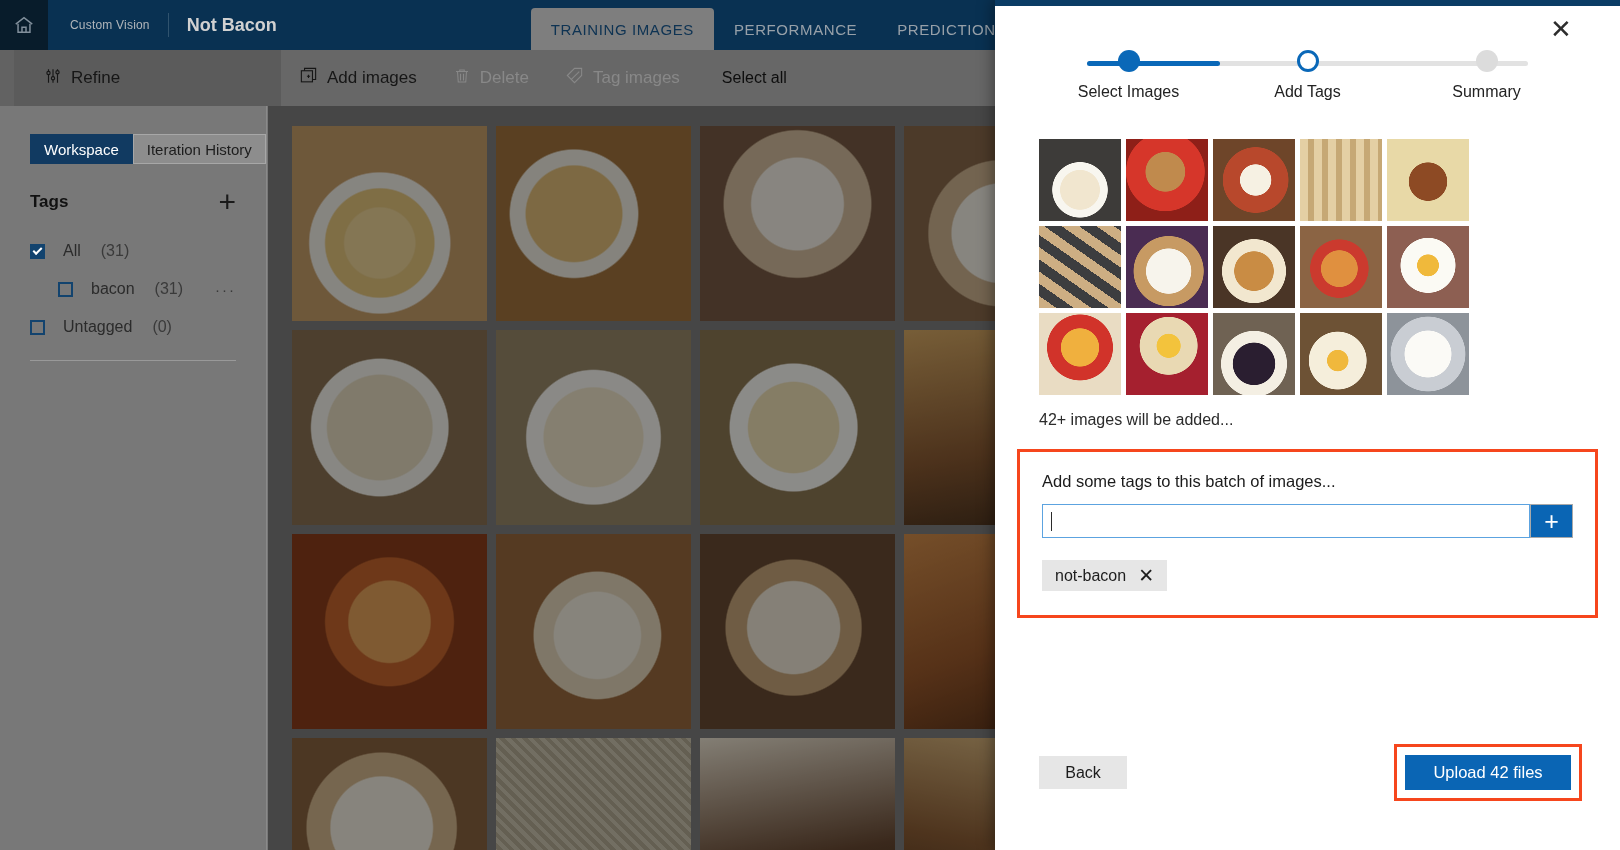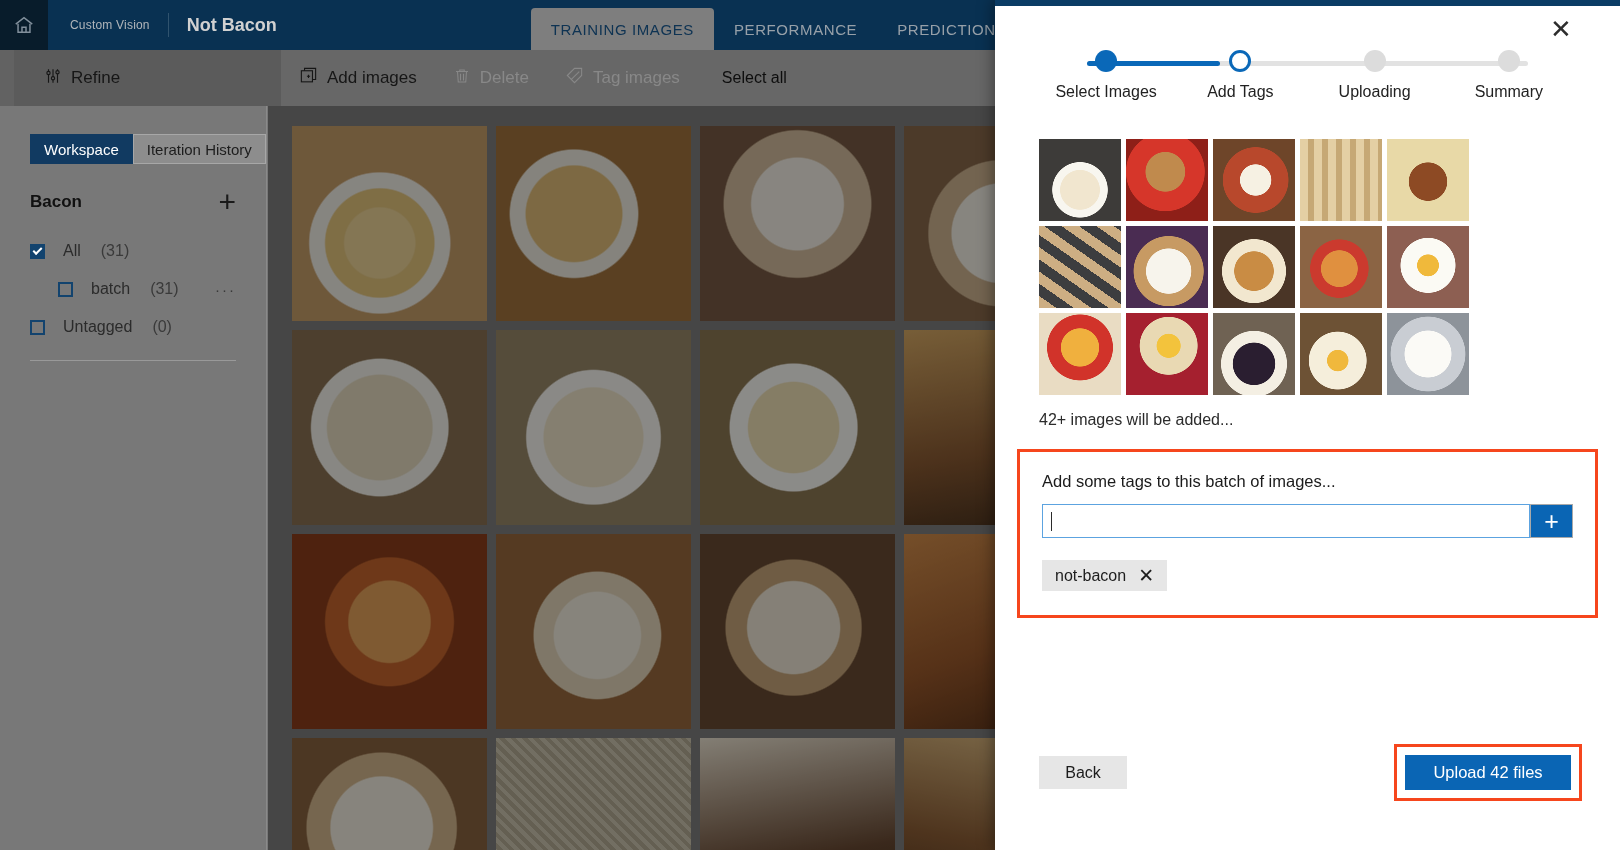--- a/index.html
+++ b/index.html
@@ -419,10 +419,6 @@
         </div>
         <div class="step">
           <div class="dot"></div>
-          <div class="step-label">Uploading</div>
-        </div>
-        <div class="step">
-          <div class="dot"></div>
           <div class="step-label">Summary</div>
         </div>
       </div>

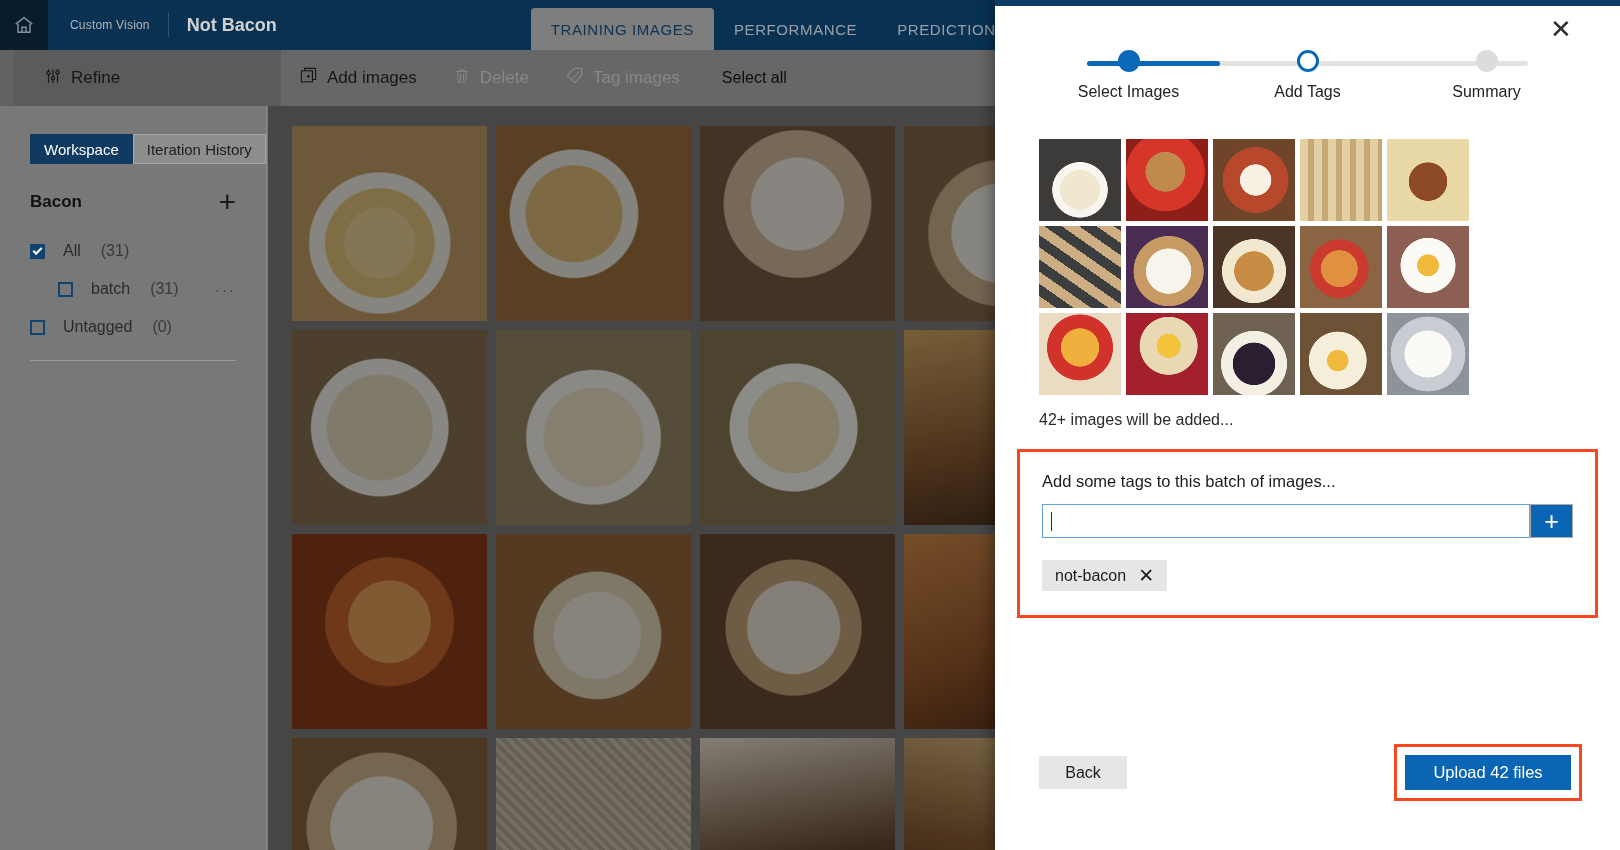--- a/index.html
+++ b/index.html
@@ -296,7 +296,7 @@
     </div>
 
     <div class="tags-head">
-      <span class="tags-title">Bacon</span>
+      <span class="tags-title">Tags</span>
       <span class="plus-sign">+</span>
     </div>
 

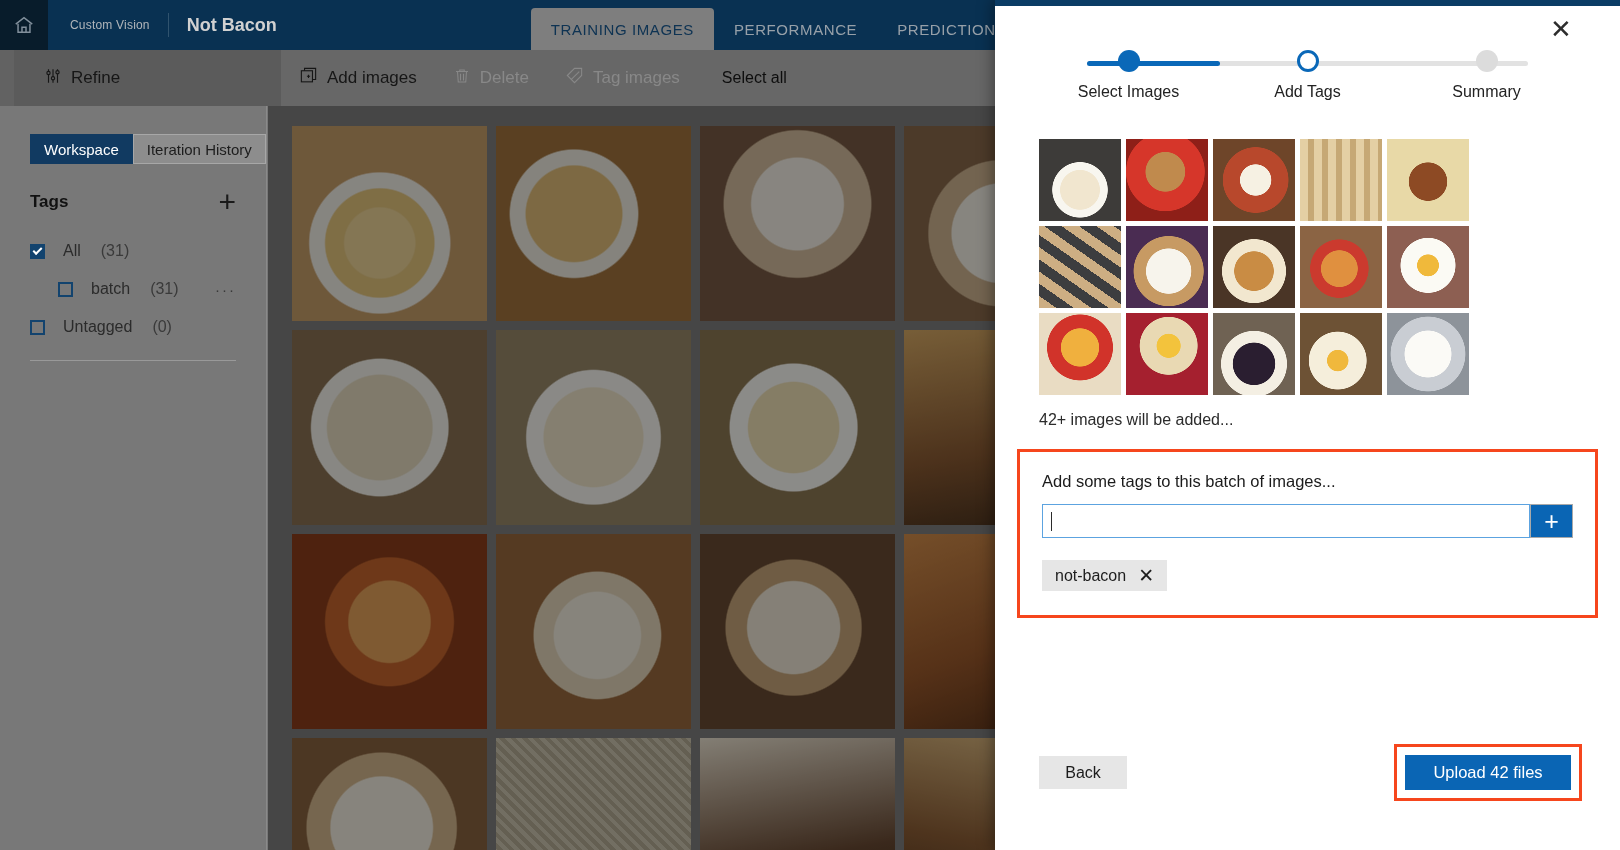--- a/index.html
+++ b/index.html
@@ -308,7 +308,7 @@
       </div>
       <div class="tag-row indent">
         <span class="cb"></span>
-        <span class="tag-name">batch</span>
+        <span class="tag-name">bacon</span>
         <span class="tag-count">(31)</span>
         <span class="tag-ellipsis">···</span>
       </div>

